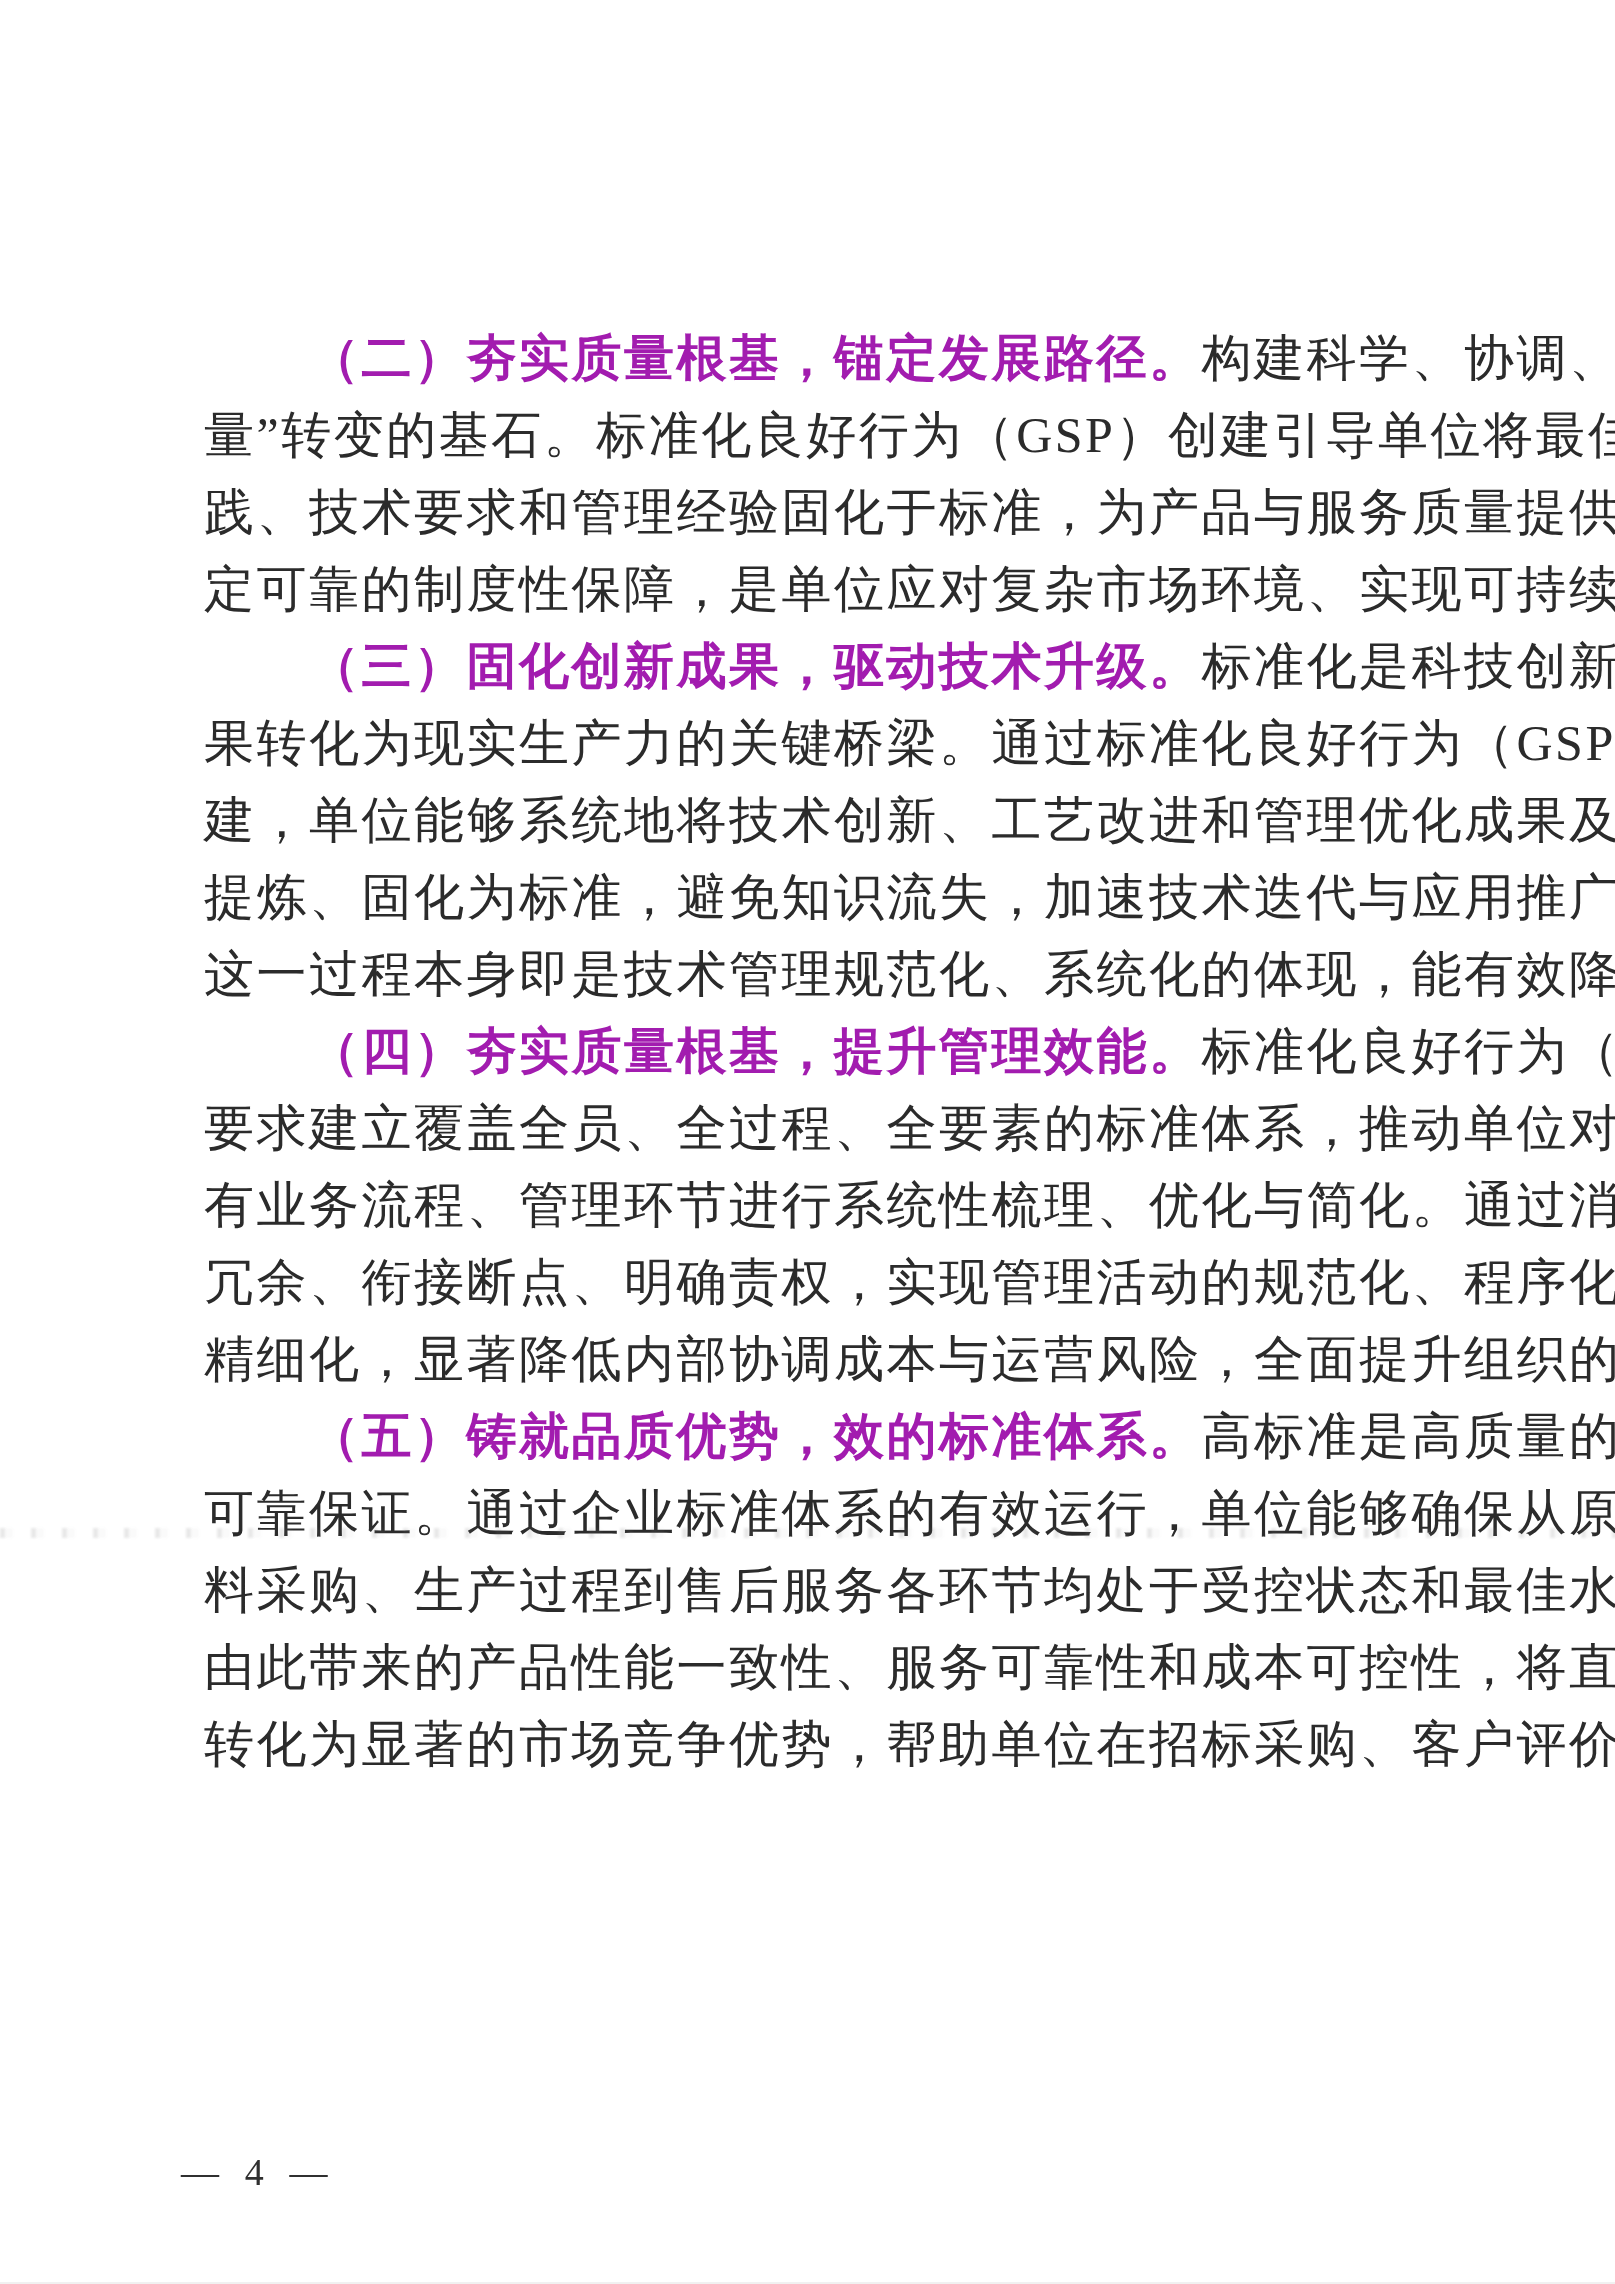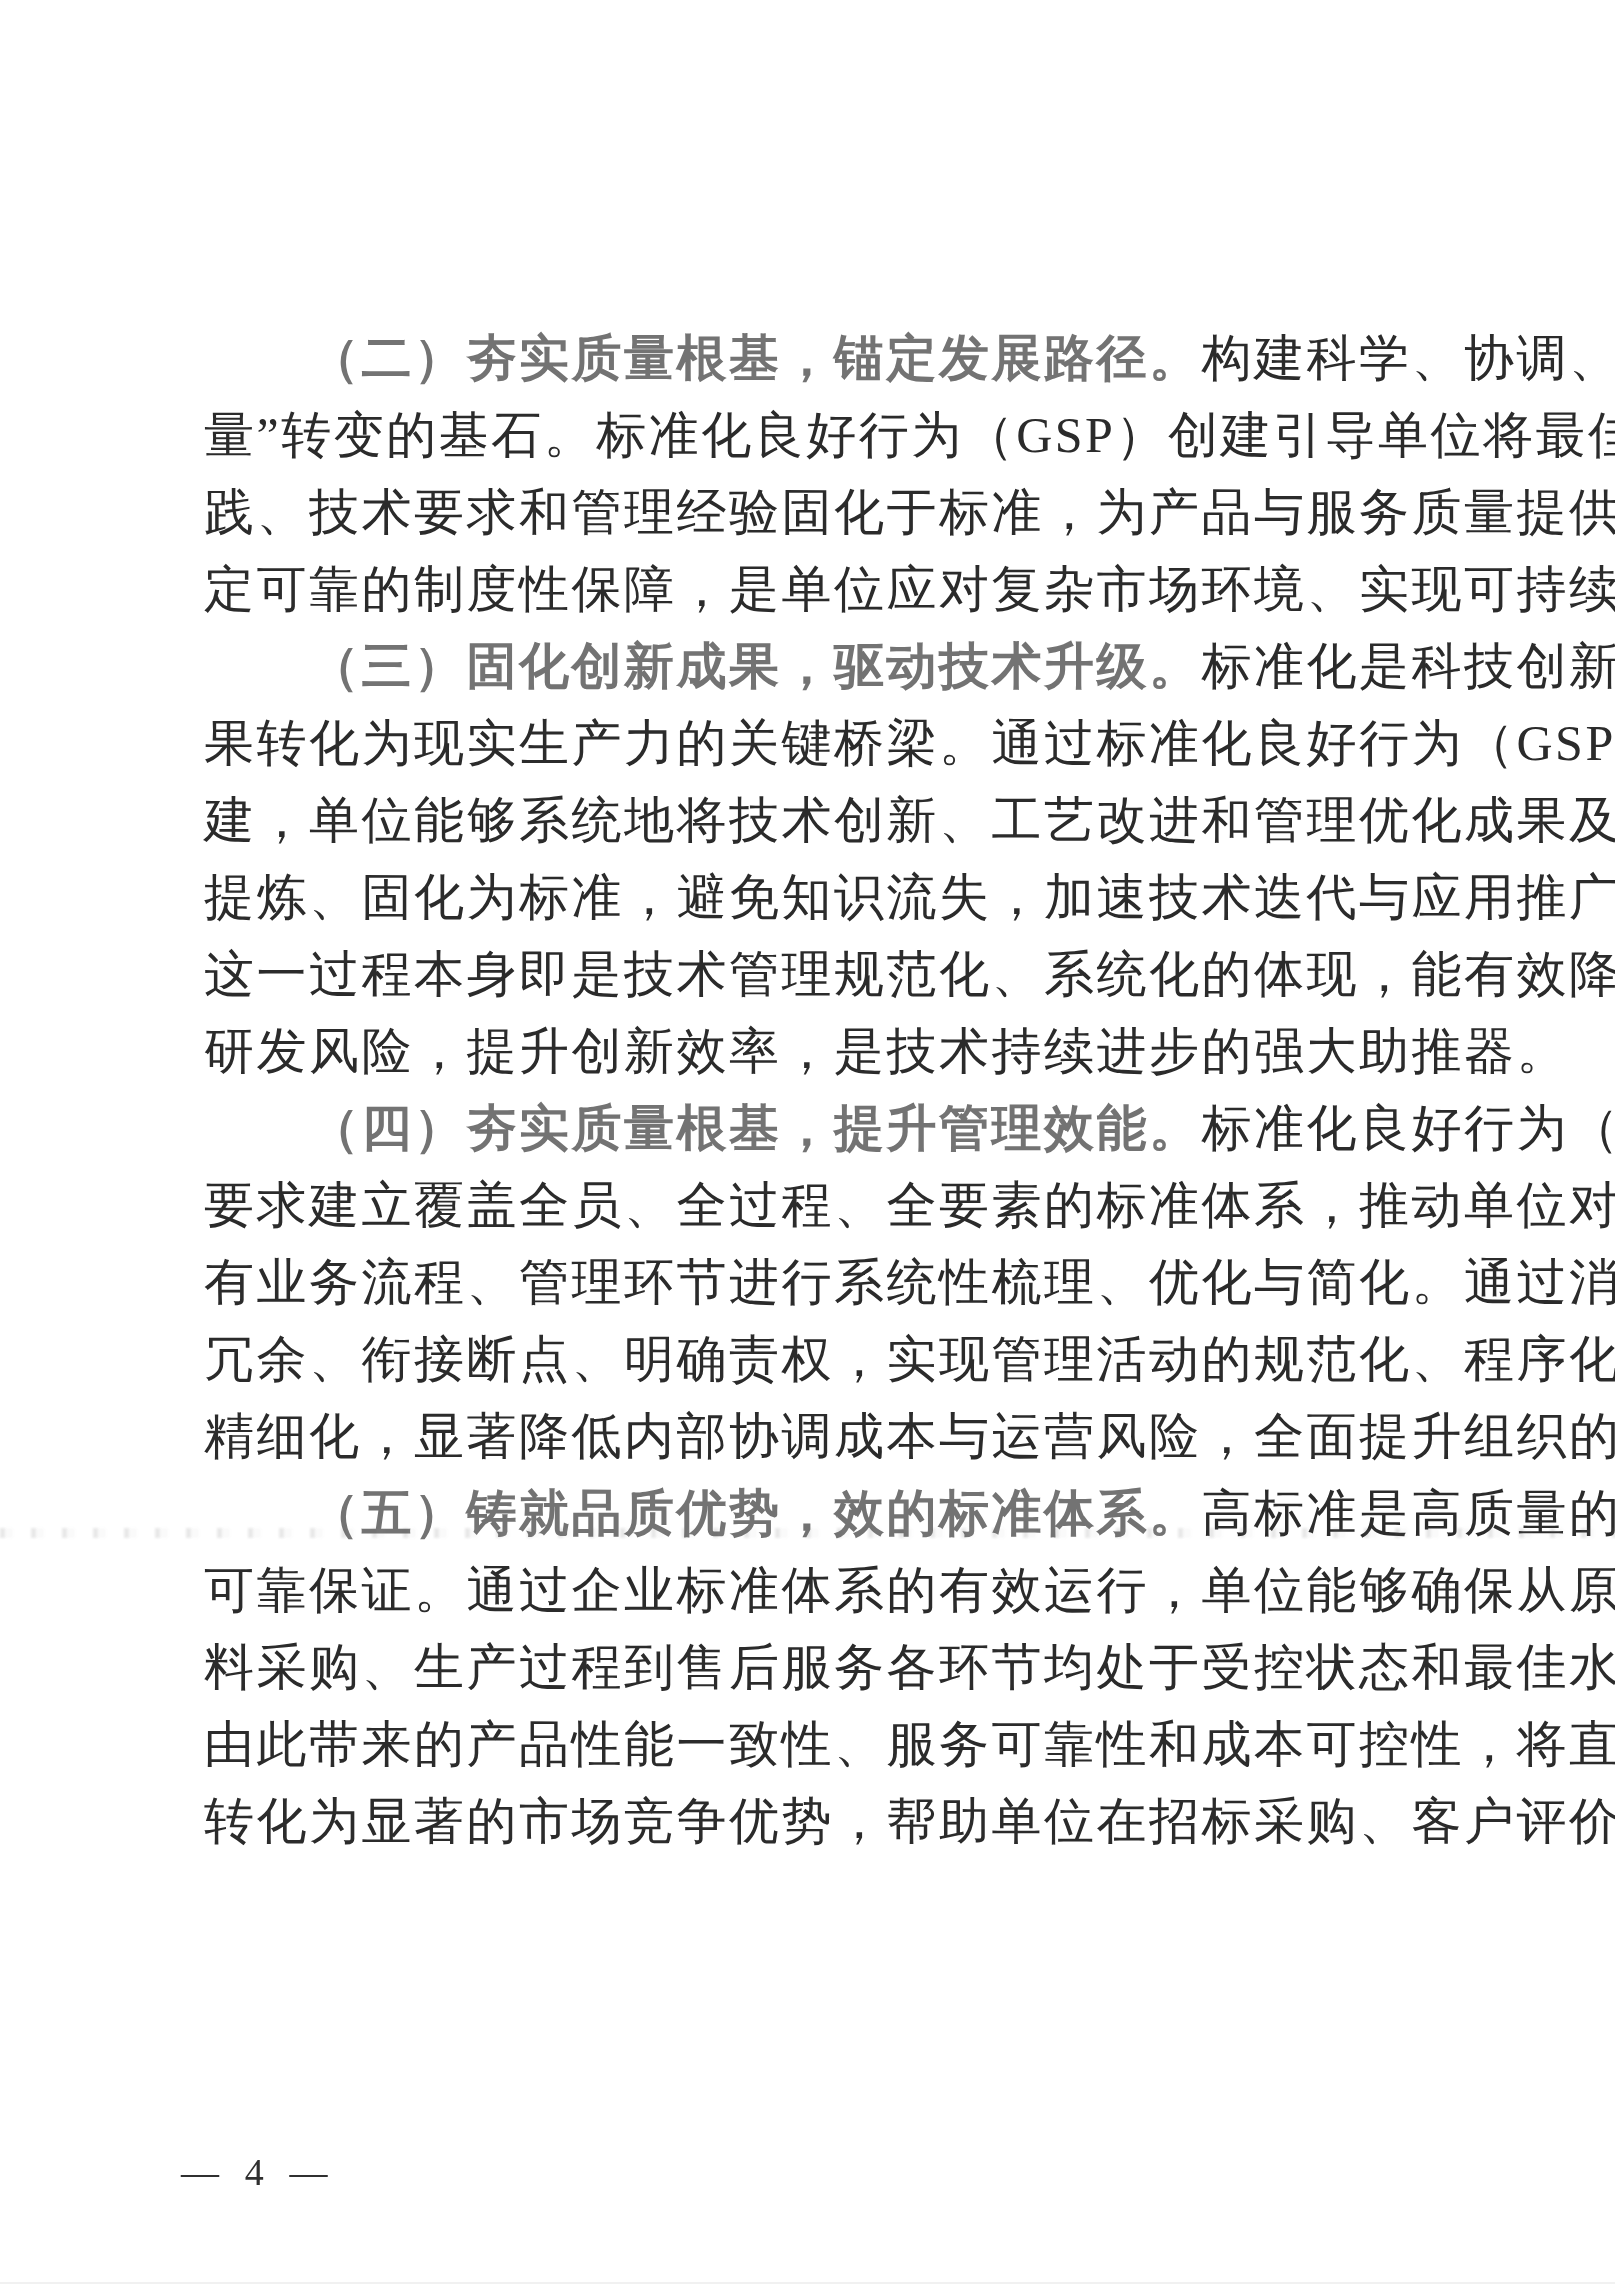--- a/index.html
+++ b/index.html
@@ -39,7 +39,7 @@
   }
   .head {
     font-weight: 700;
-    color: #737373;
+    color: #a21caf;
   }
   
   .artifact-band {

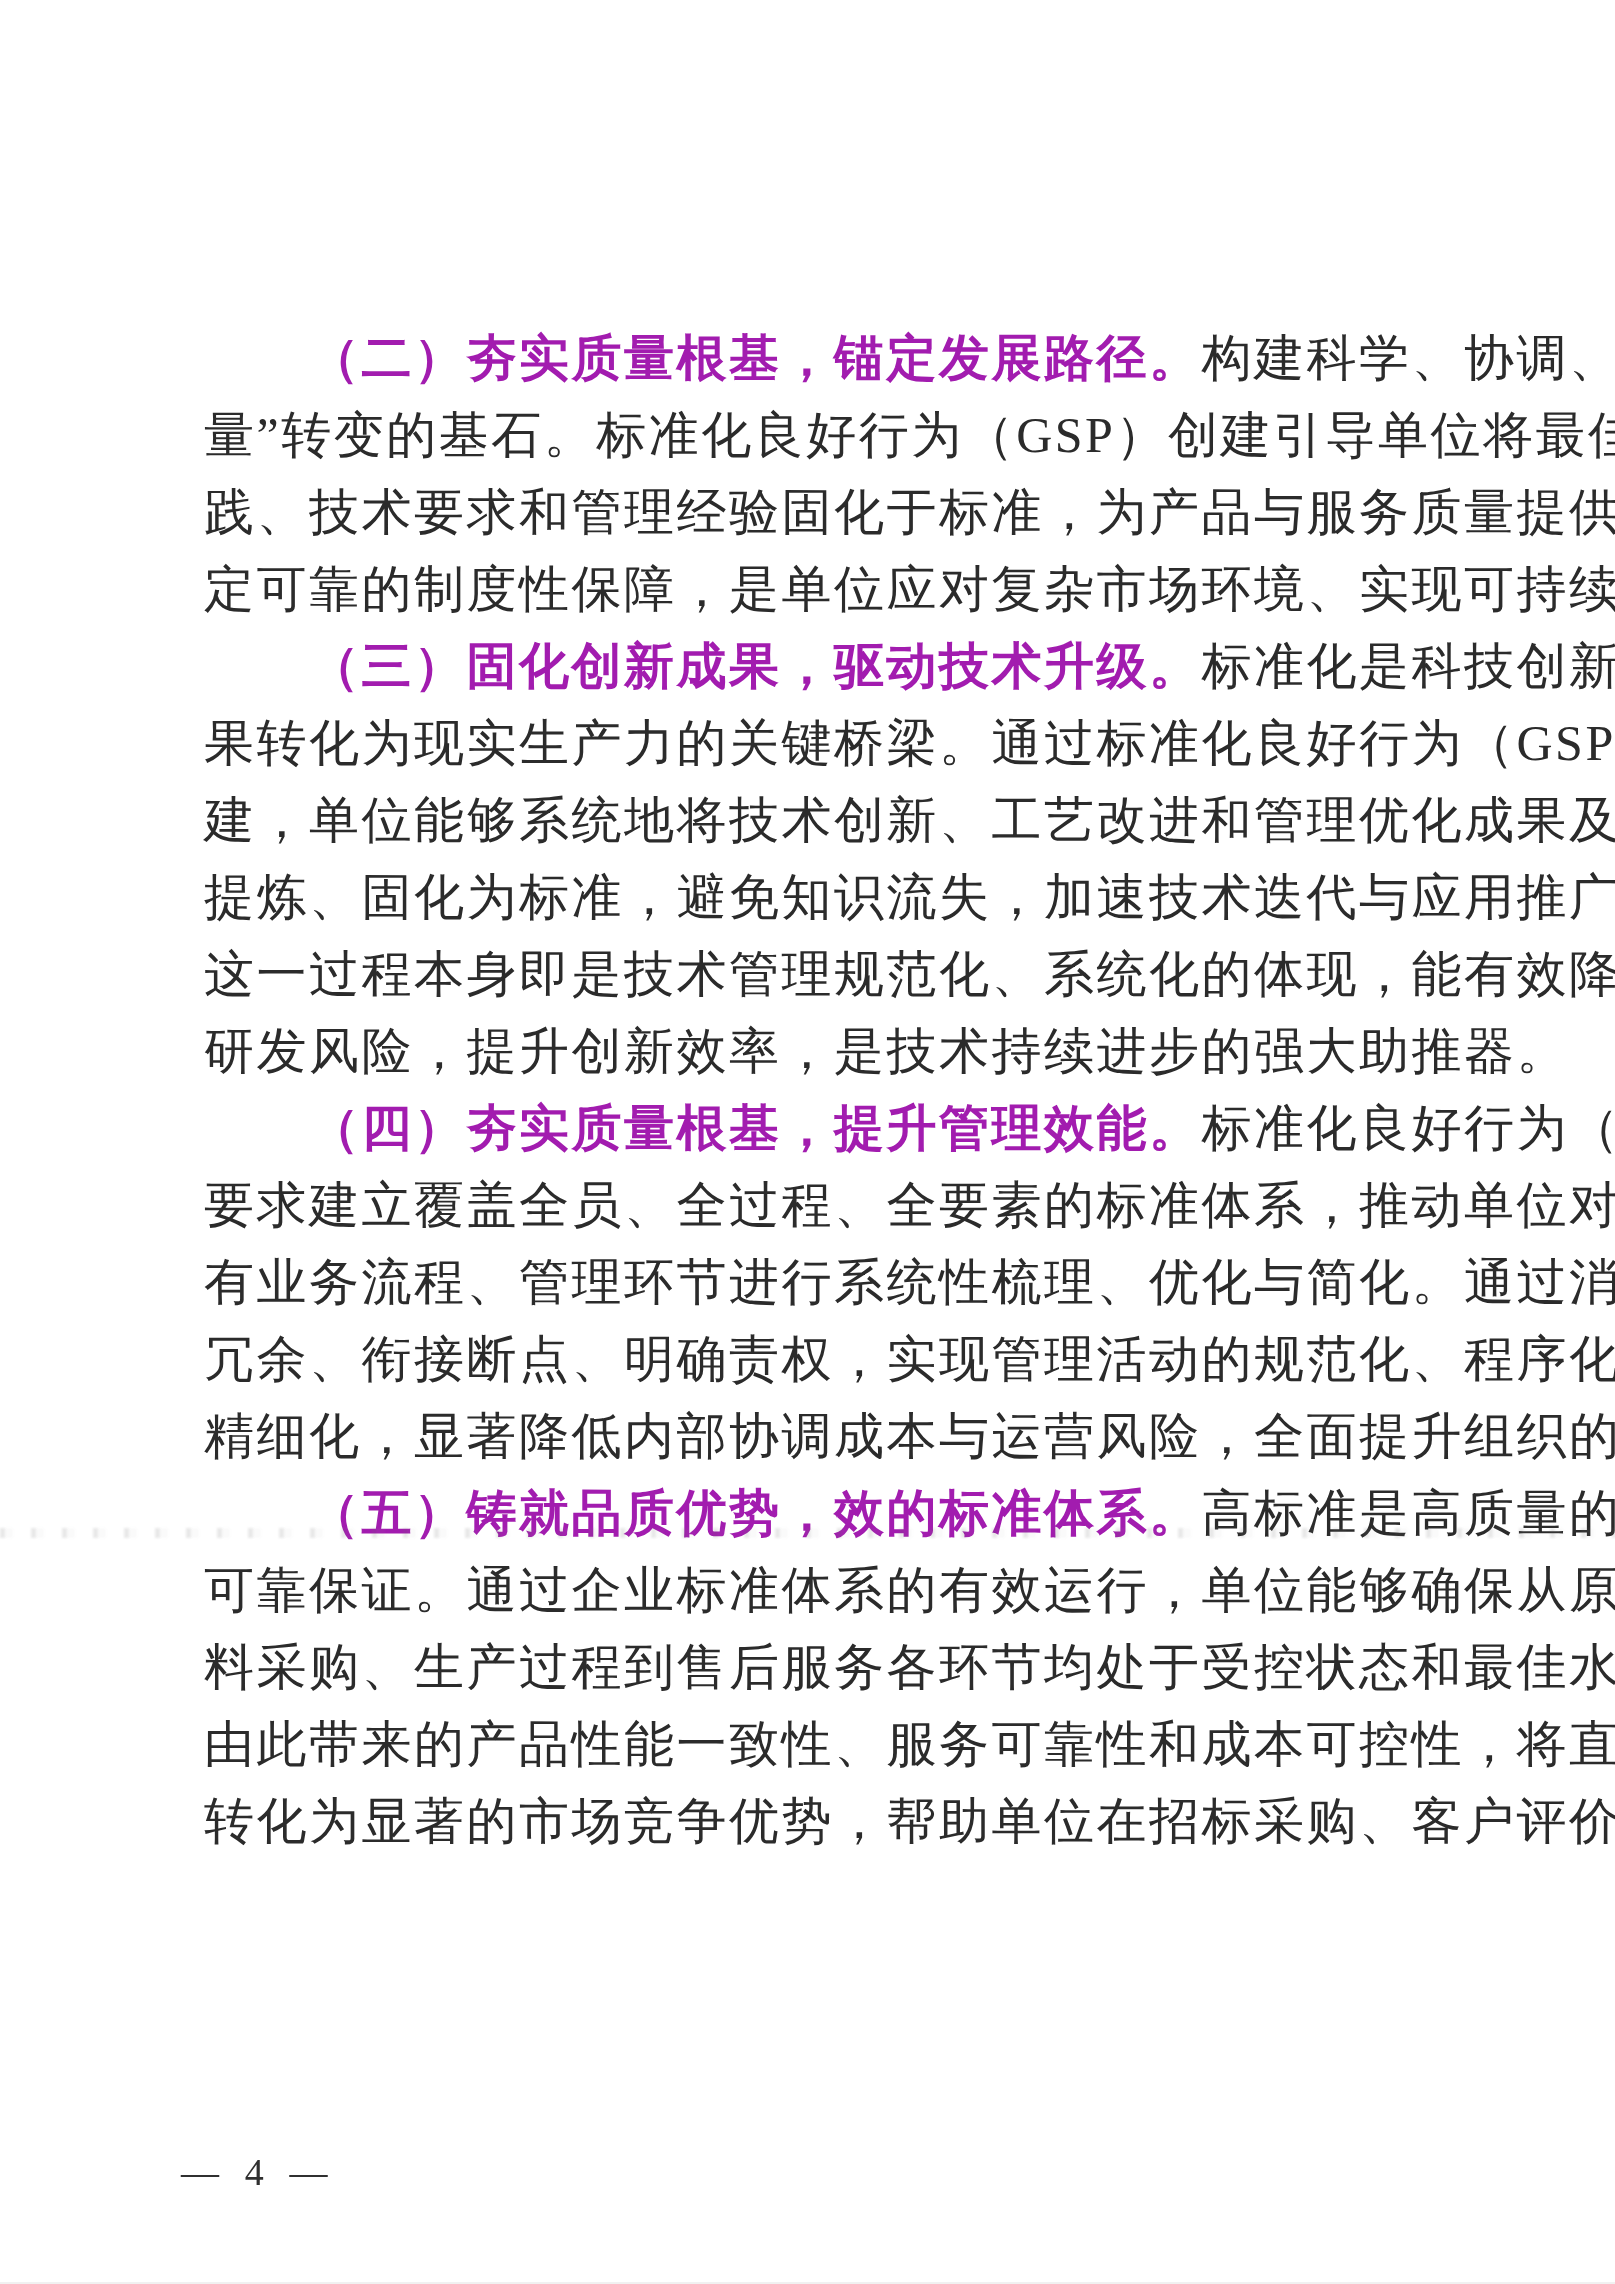--- a/index.html
+++ b/index.html
@@ -91,7 +91,6 @@
     <div class="line"><span>建，单位能够系统地将技术创新、工艺改进和管理优化成果及时</span></div>
     <div class="line"><span>提炼、固化为标准，避免知识流失，加速技术迭代与应用推广。</span></div>
     <div class="line"><span>这一过程本身即是技术管理规范化、系统化的体现，能有效降低</span></div>
-    <div class="line"><span>研发风险，提升创新效率，是技术持续进步的强大助推器。</span></div>
     <div class="line indent"><span class="head">（四）夯实质量根基，提升管理效能。</span><span>标准化良好行为（GSP）</span></div>
     <div class="line"><span>要求建立覆盖全员、全过程、全要素的标准体系，推动单位对现</span></div>
     <div class="line"><span>有业务流程、管理环节进行系统性梳理、优化与简化。通过消除</span></div>

